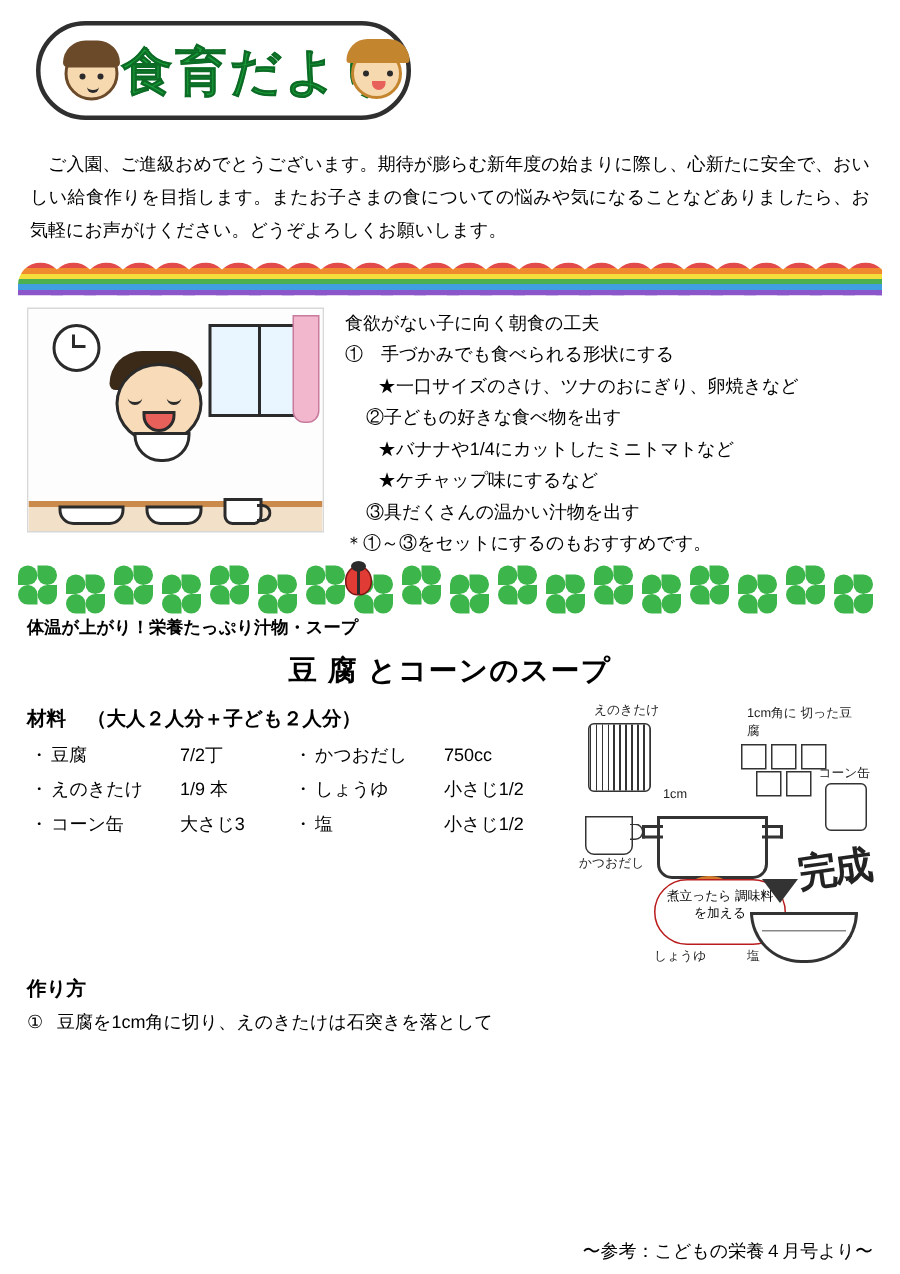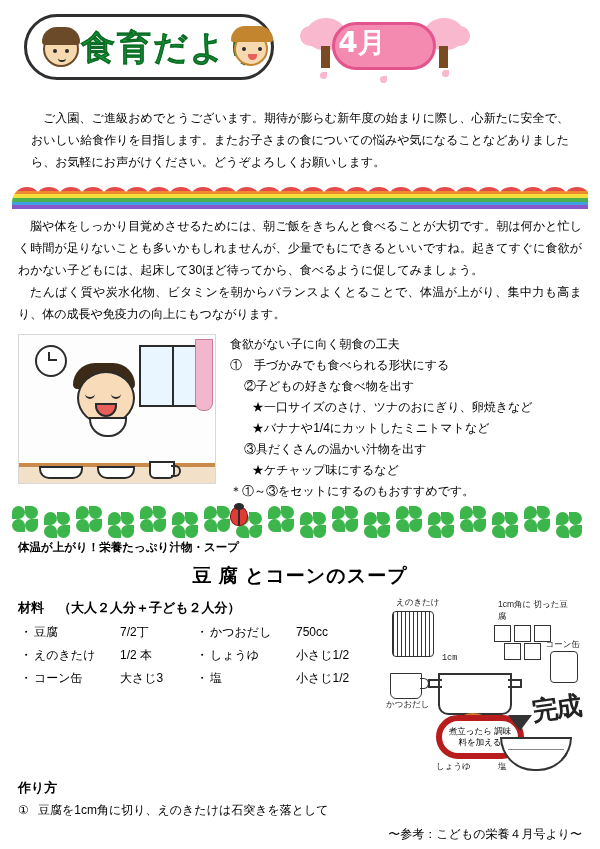--- a/index.html
+++ b/index.html
@@ -675,21 +675,6 @@
         <span class="mouth"></span>
     </div>
 
-    <div class="month-badge">
-      <div class="tree t1">
-        <div class="crown"></div>
-          <div class="trunk"></div>
-      </div>
-      <div class="tree t2">
-        <div class="crown"></div>
-          <div class="trunk"></div>
-      </div>
-      <div class="oval"></div>
-      <div class="month-text">4月</div>
-      <span class="petal" style="left:10px; top:62px;"></span>
-      <span class="petal" style="left:132px; top:60px;"></span>
-      <span class="petal" style="left:70px; top:66px;"></span>
-    </div>
 
   </div>
 

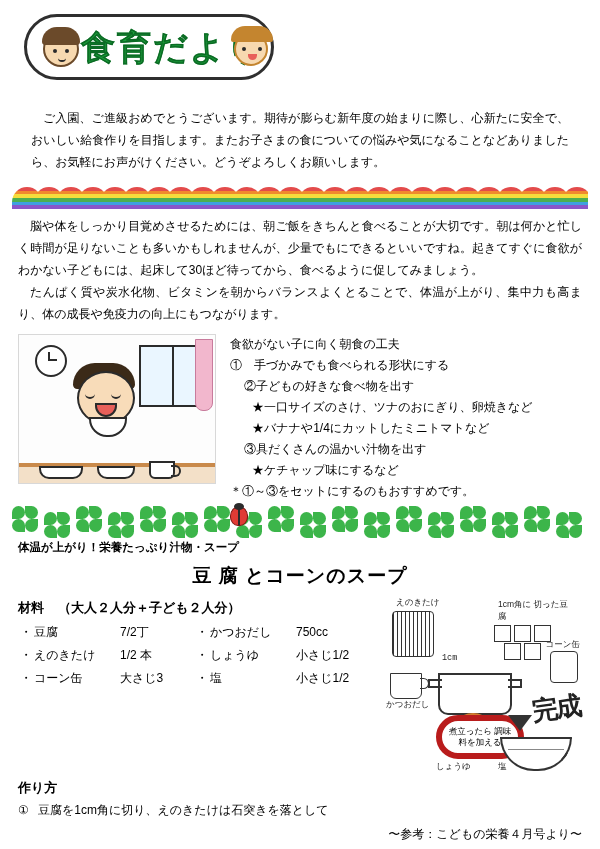--- a/index.html
+++ b/index.html
@@ -206,7 +206,7 @@
     line-height: 1.85;
     text-align: justify;
   }
-  .intro p { margin: 13px; text-indent: 1em; }
+  .intro p { margin: 2px; text-indent: 1em; }
 
   
   .rainbow-divider {

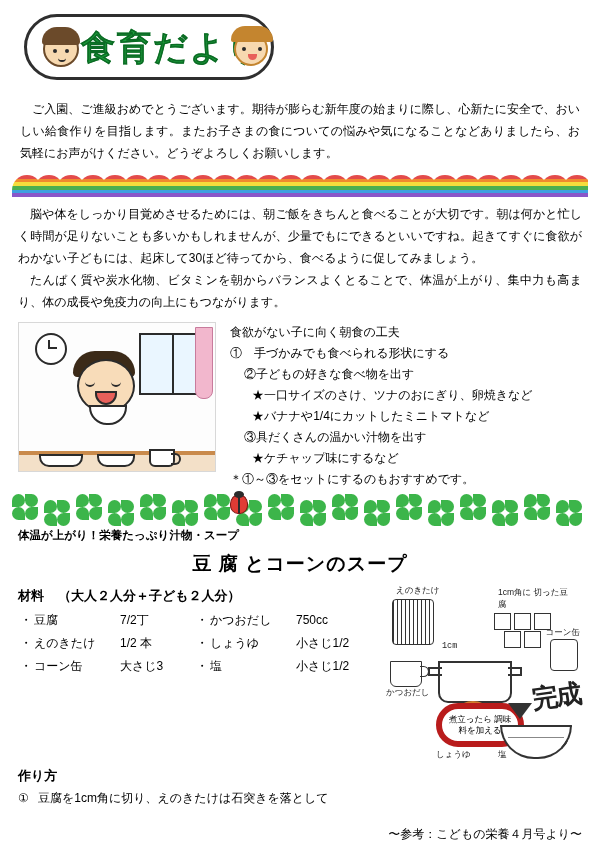--- a/index.html
+++ b/index.html
@@ -712,10 +712,6 @@
       <div class="rb-arc" style="left: 572px;"></div>
     </div>
 
-  <div class="body-text">
-    <p>脳や体をしっかり目覚めさせるためには、朝ご飯をきちんと食べることが大切です。朝は何かと忙しく時間が足りないことも多いかもしれませんが、少量でもにできるといいですね。起きてすぐに食欲がわかない子どもには、起床して30ほど待ってから、食べるように促してみましょう。</p>
-    <p>たんぱく質や炭水化物、ビタミンを朝からバランスよくとることで、体温が上がり、集中力も高まり、体の成長や免疫力の向上にもつながります。</p>
-  </div>
 
   <div class="bf-wrap">
     <div class="bf-illust">

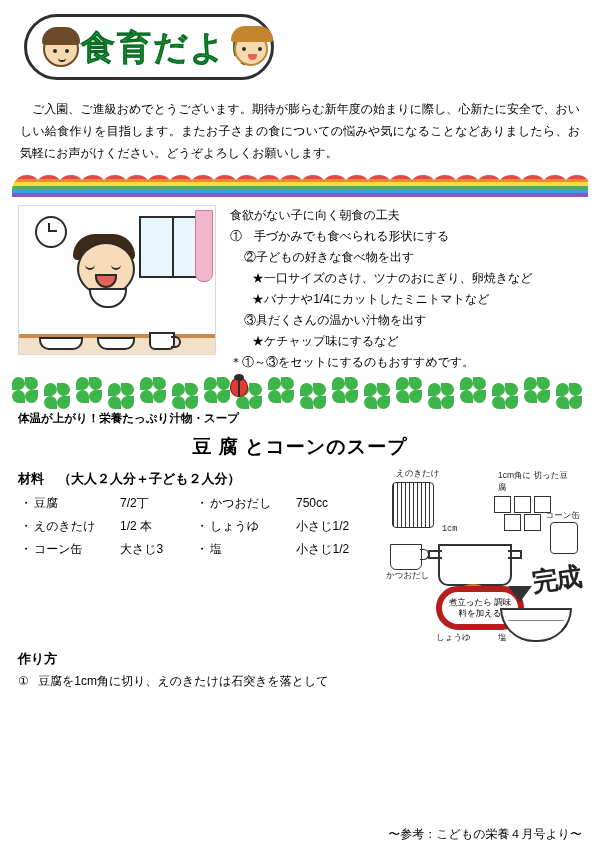--- a/index.html
+++ b/index.html
@@ -735,8 +735,8 @@
     <div class="bf-tips">
       <div class="tip-head">食欲がない子に向く朝食の工夫</div>
       <div class="tip-line">①　手づかみでも食べられる形状にする</div>
+      <div class="tip-line indent2">★一口サイズのさけ、ツナのおにぎり、卵焼きなど</div>
       <div class="tip-line indent1">②子どもの好きな食べ物を出す</div>
-      <div class="tip-line indent2">★一口サイズのさけ、ツナのおにぎり、卵焼きなど</div>
       <div class="tip-line indent2">★バナナや1/4にカットしたミニトマトなど</div>
       <div class="tip-line indent1">③具だくさんの温かい汁物を出す</div>
       <div class="tip-line indent2">★ケチャップ味にするなど</div>

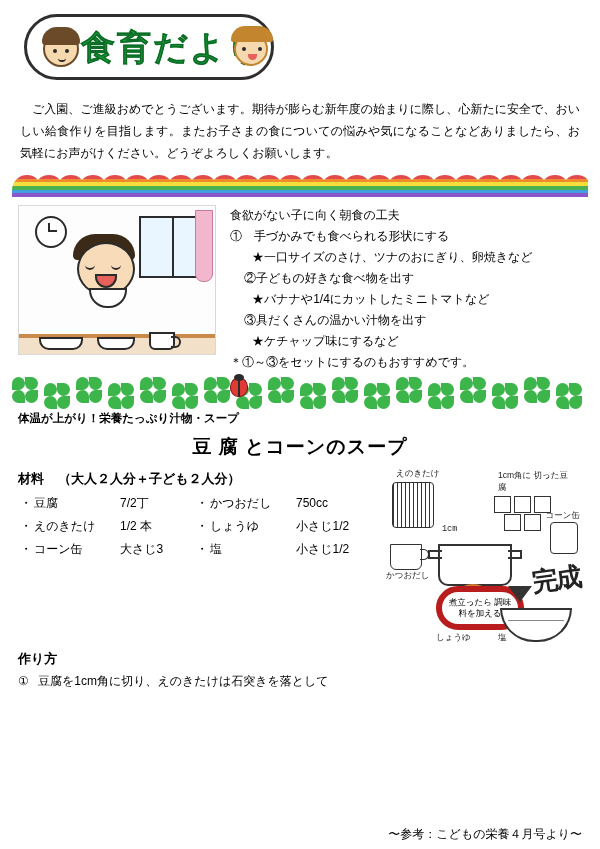--- a/index.html
+++ b/index.html
@@ -738,8 +738,8 @@
       <div class="tip-line indent2">★一口サイズのさけ、ツナのおにぎり、卵焼きなど</div>
       <div class="tip-line indent1">②子どもの好きな食べ物を出す</div>
       <div class="tip-line indent2">★バナナや1/4にカットしたミニトマトなど</div>
+      <div class="tip-line indent2">★ケチャップ味にするなど</div>
       <div class="tip-line indent1">③具だくさんの温かい汁物を出す</div>
-      <div class="tip-line indent2">★ケチャップ味にするなど</div>
       <div class="tip-line">＊①～③をセットにするのもおすすめです。</div>
     </div>
   </div>

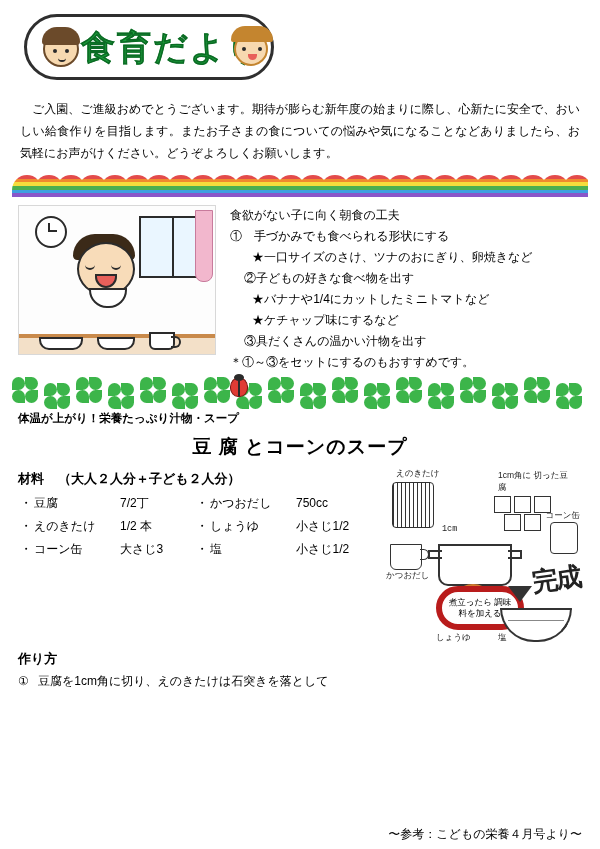--- a/index.html
+++ b/index.html
@@ -881,7 +881,7 @@
         <div class="ing-cell c1">
           <span class="ing-bullet">・</span>
           <span class="ing-name">えのきたけ</span>
-          <span class="ing-amt">1/2 本</span>
+          <span class="ing-amt">1/9 本</span>
         </div>
         <div class="ing-cell c2">
           <span class="ing-bullet">・</span>

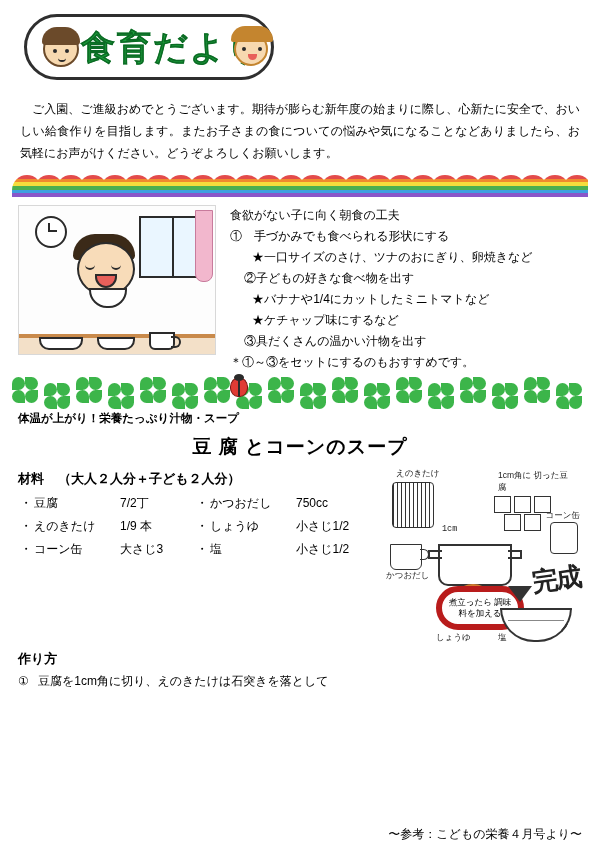--- a/index.html
+++ b/index.html
@@ -915,7 +915,7 @@
       <div class="ri-tofu-cube" style="left:118px; top:48px;"></div>
       <div class="ri-tofu-cube" style="left:138px; top:48px;"></div>
 
-      <div class="ri-label" style="left:56px; top:58px;font-family:Liberation Mono, monospace;">1cm</div>
+      <div class="ri-label" style="left:56px; top:58px;">1cm</div>
       <div class="ri-label" style="right:2px; top:44px;">コーン缶</div>
       <div class="ri-can"></div>
 

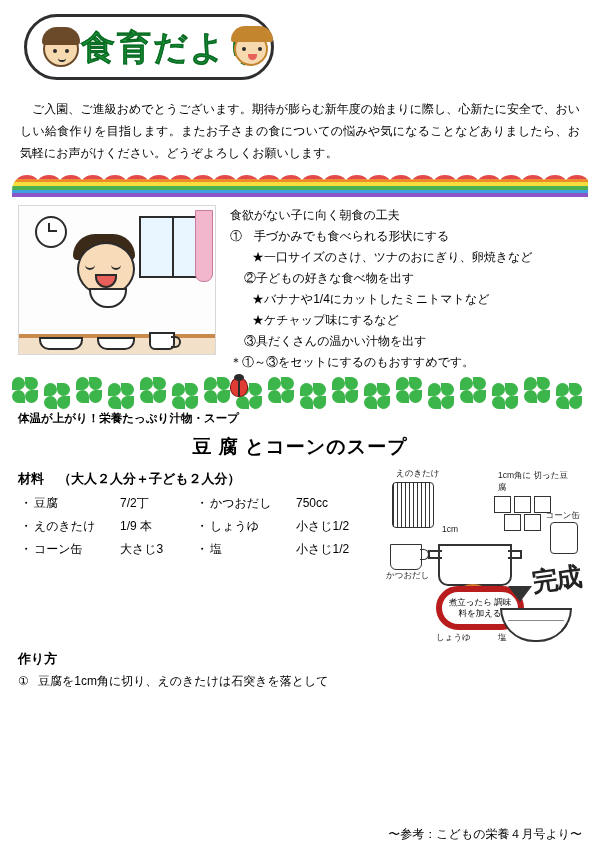--- a/index.html
+++ b/index.html
@@ -600,7 +600,7 @@
     position: absolute;
     left: 50px; top: 120px;
     width: 88px; height: 44px;
-    border: 6px solid #b91c1c;
+    border: 1px solid #b91c1c;
     border-radius: 22px;
     background: #fff;
     font-size: 8.5px;

